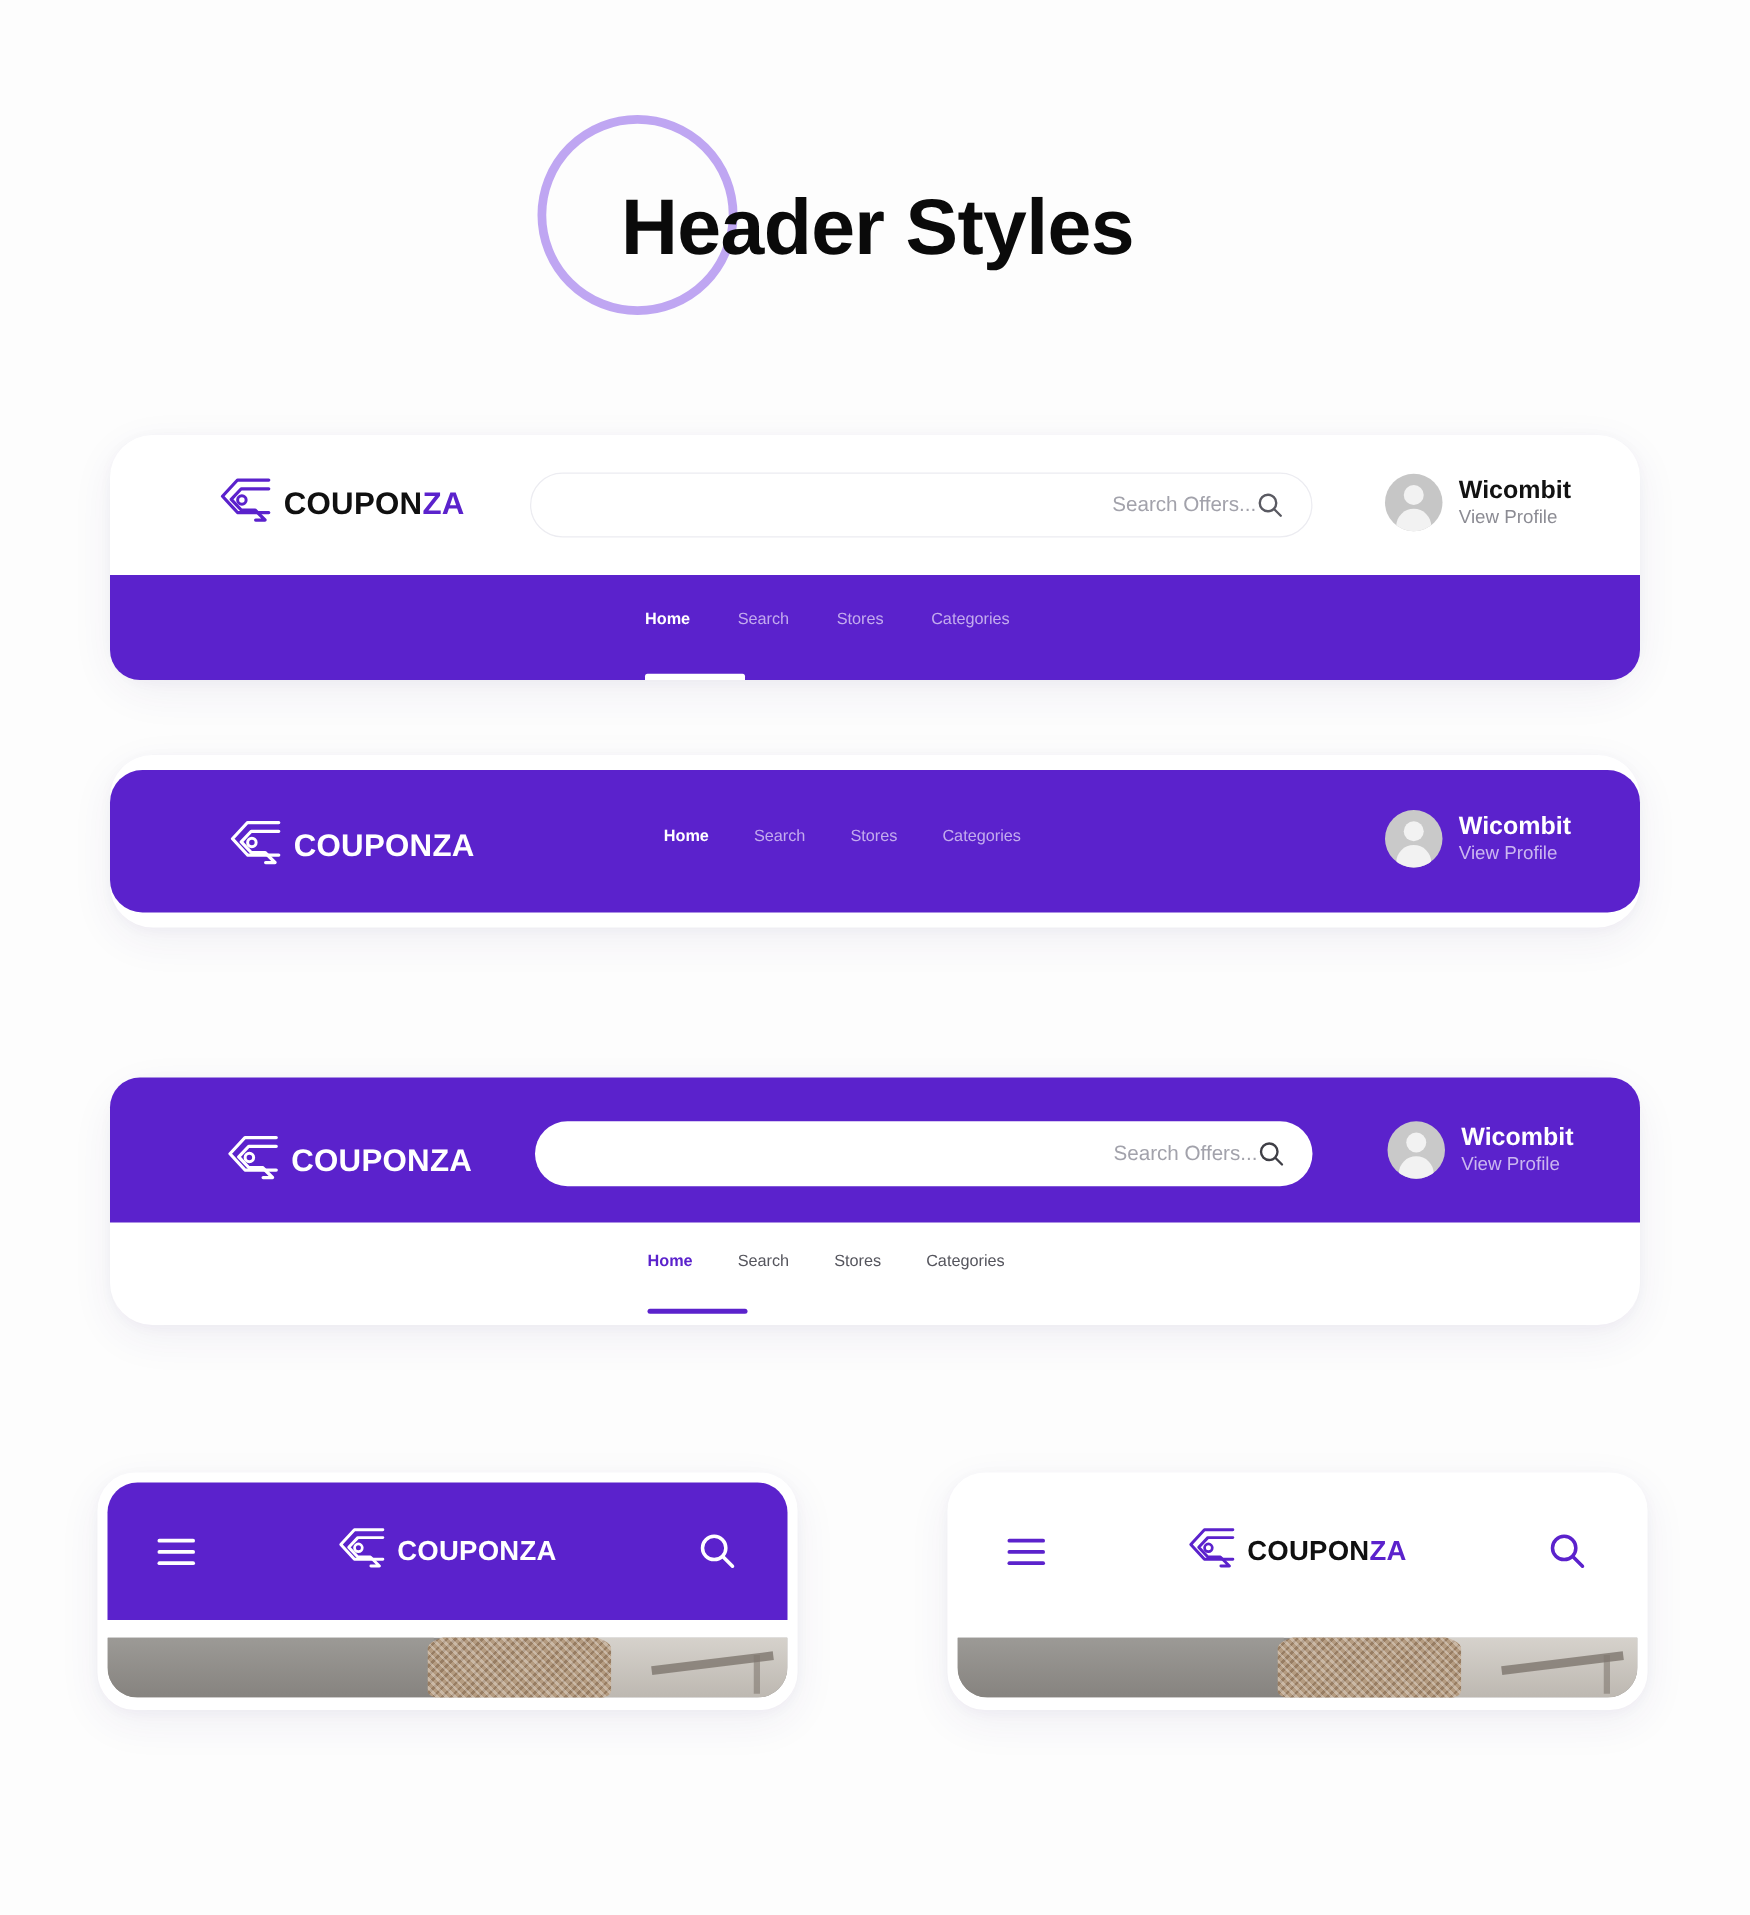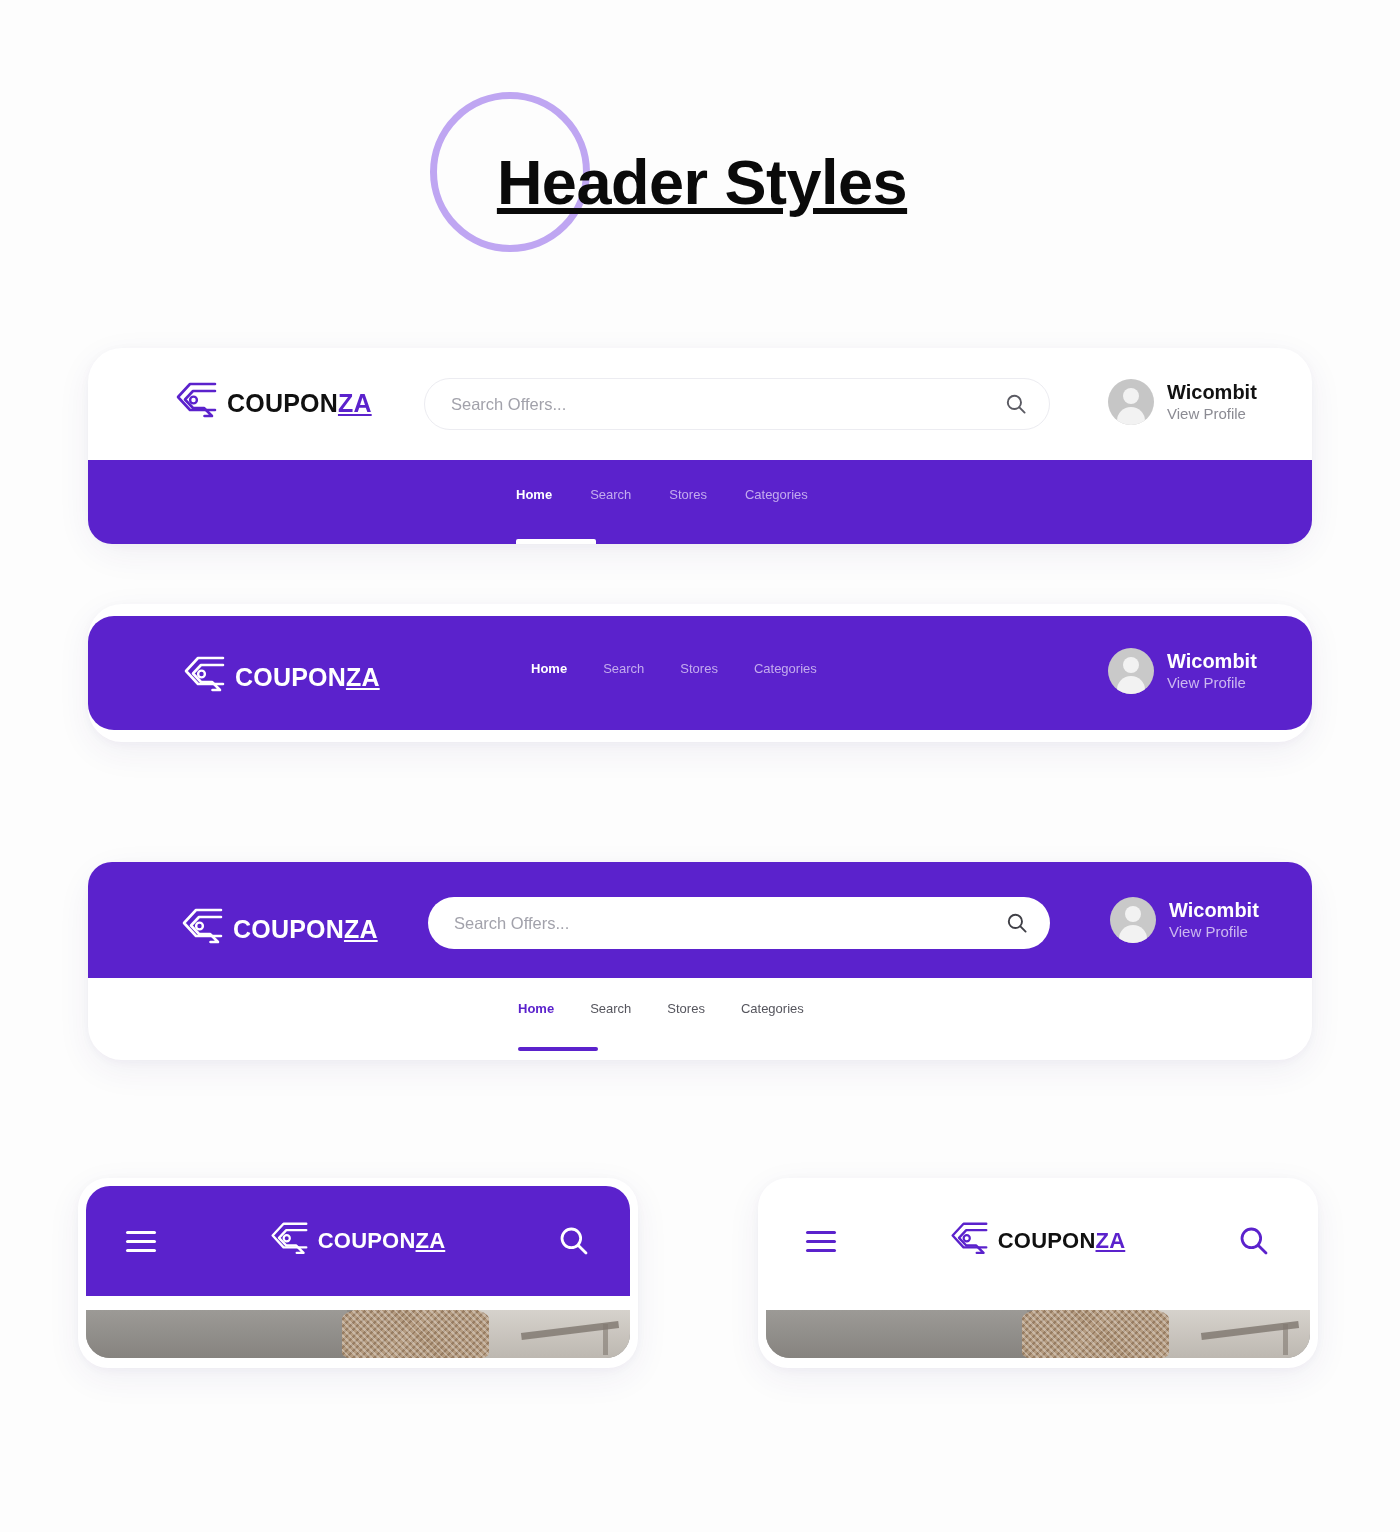--- a/index.html
+++ b/index.html
@@ -44,7 +44,6 @@
     color: #0a0a0a;
     line-height: 1;
     margin-left: 4px;
-    text-decoration: underline;
   }
 
   

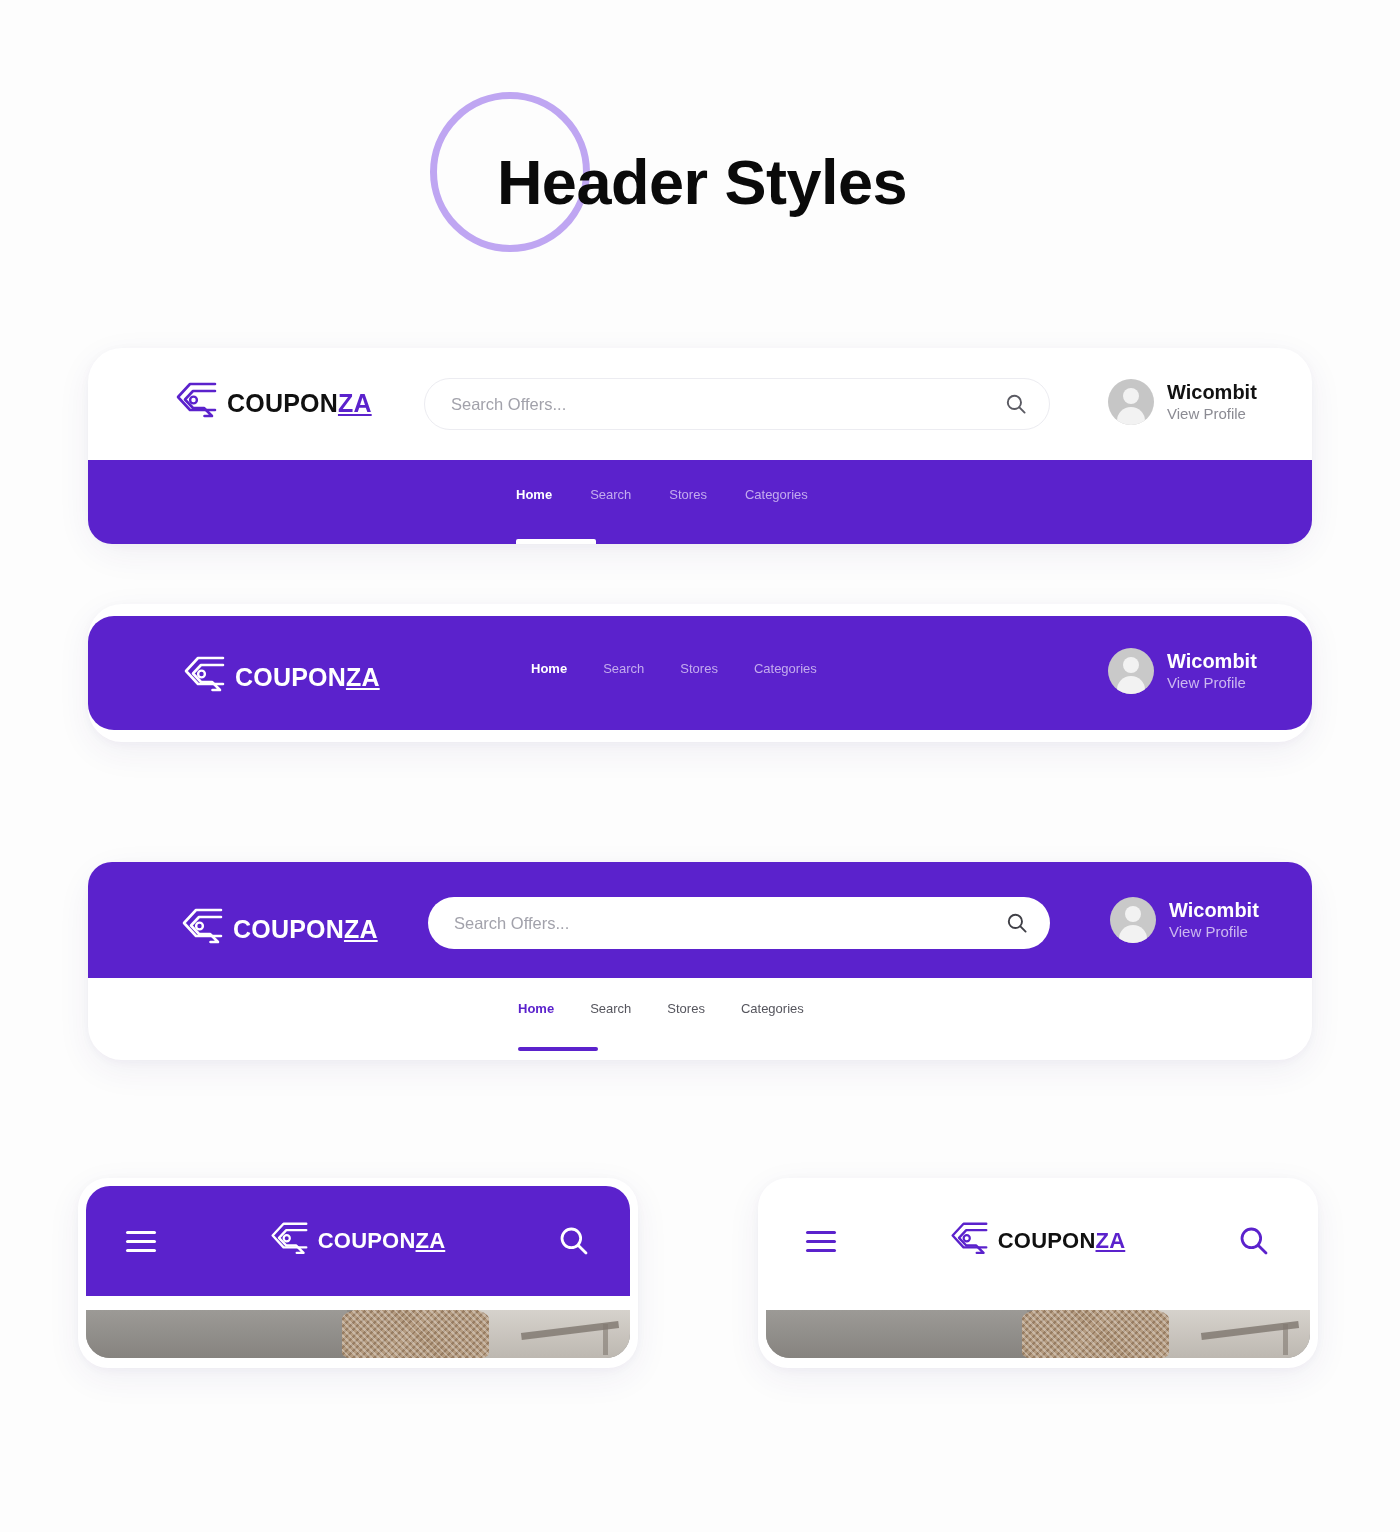--- a/index.html
+++ b/index.html
@@ -66,7 +66,7 @@
     white-space: nowrap;
   }
   .logo-word .w-dark { color: #101010; }
-  .logo-word .w-accent { color: #5b22cc; text-decoration: underline; }
+  .logo-word .w-accent { color: #5b22cc; }
   .logo.on-purple .logo-word .w-dark,
   .logo.on-purple .logo-word .w-accent { color: #ffffff; }
 

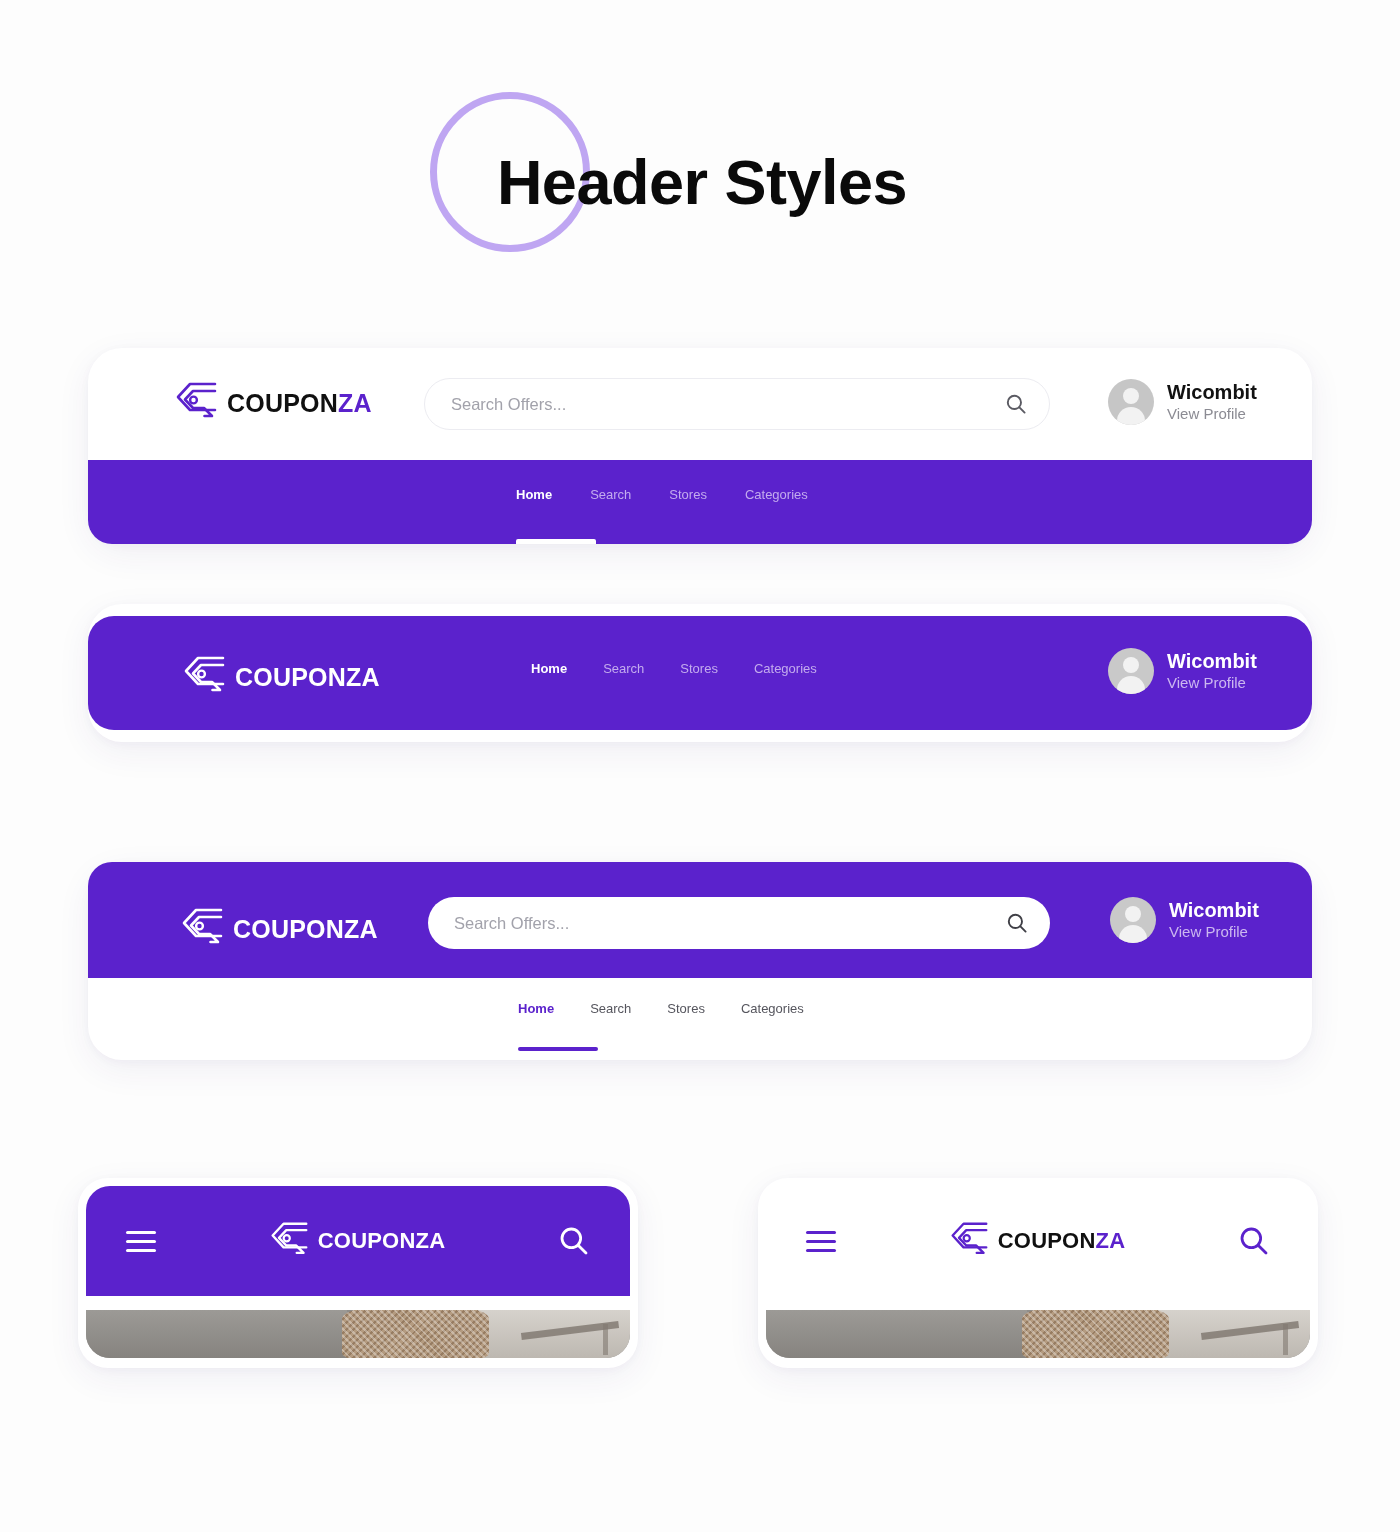--- a/index.html
+++ b/index.html
@@ -77,6 +77,7 @@
     border-radius: 28px;
     padding: 0 22px 0 26px;
     height: 52px;
+    text-align: right;
   }
   .search.outlined {
     border: 1px solid #ececf1;

